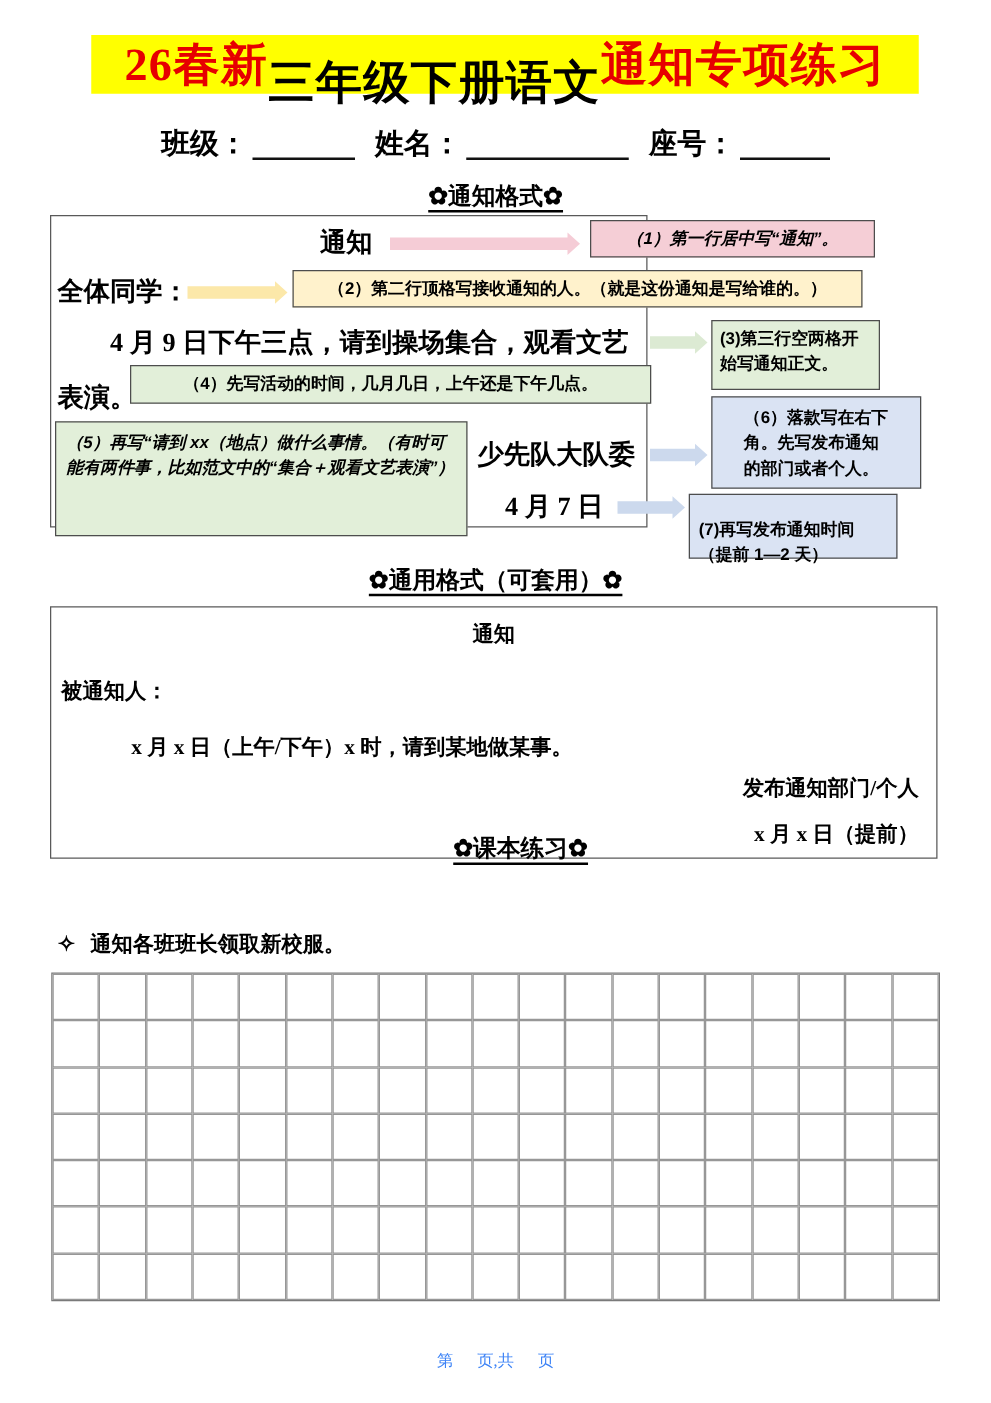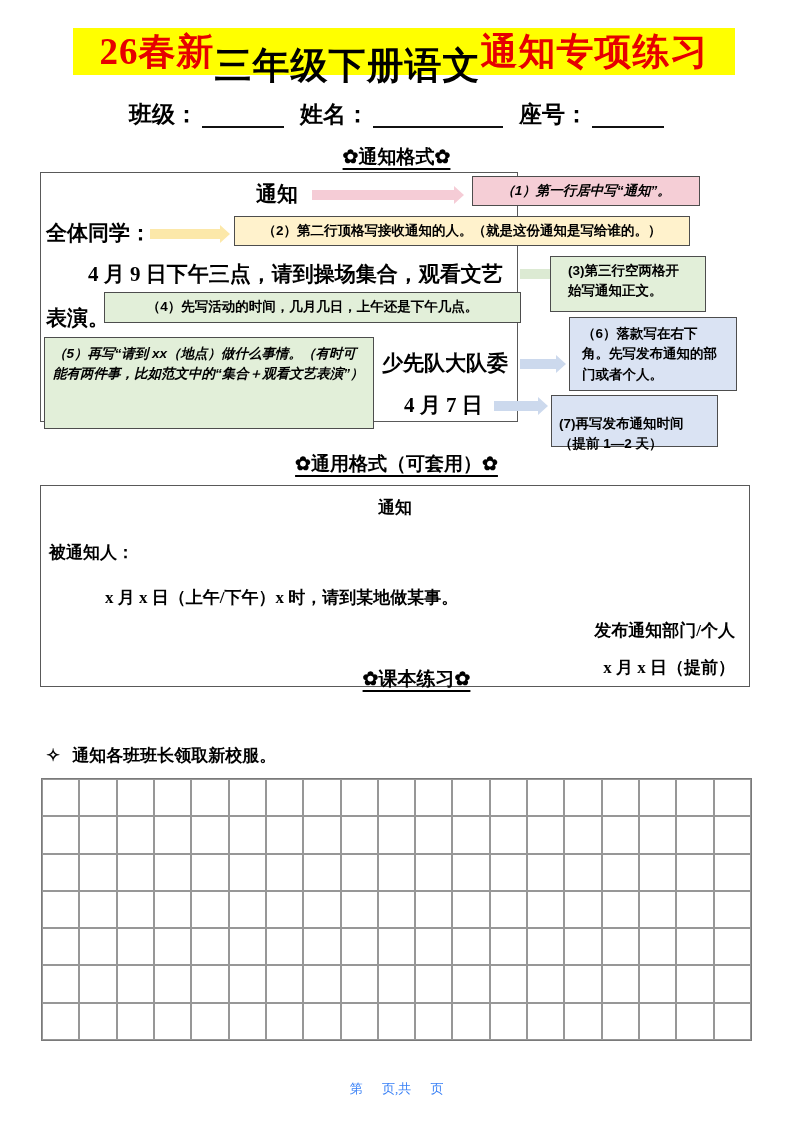--- a/index.html
+++ b/index.html
@@ -139,7 +139,7 @@
       <div class="shaft"></div>
         <div class="head"></div>
     </div>
-    <div class="note green" style="left:550px; top:86px; width:156px; height:56px; padding:4px 17px;">(3)第三行空两格开始写通知正文。</div>
+    <div class="note green" style="left:569px; top:86px; width:135px; height:56px; padding:4px 6px;">(3)第三行空两格开始写通知正文。</div>
 
     <div class="note green center" style="left:104px; top:122px; width:417px; height:31px;">（4）先写活动的时间，几月几日，上午还是下午几点。</div>
     <div class="sample-text" style="left:46px; top:134px;">表演。</div>

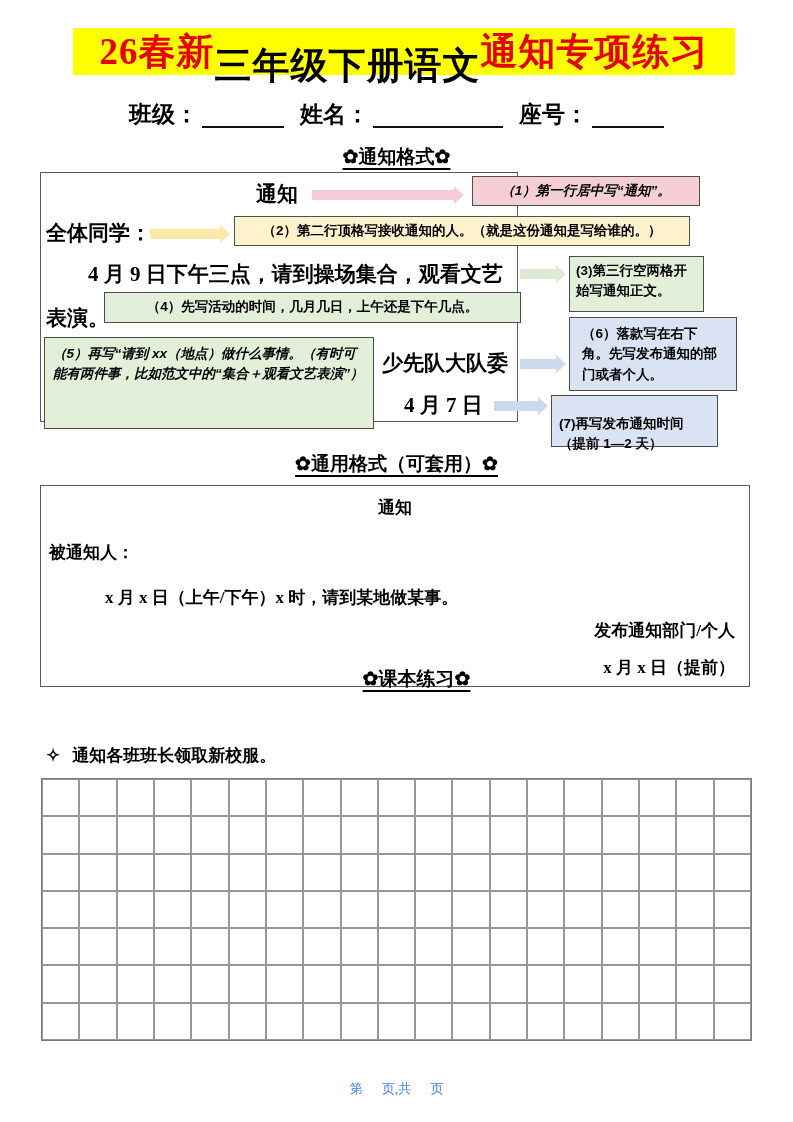--- a/index.html
+++ b/index.html
@@ -151,7 +151,7 @@
       <div class="shaft"></div>
         <div class="head"></div>
     </div>
-    <div class="note blue" style="left:569px; top:147px; width:168px; height:74px; padding:6px 12px;">（6）落款写在右下角。先写发布通知的部门或者个人。</div>
+    <div class="note blue" style="left:569px; top:147px; width:168px; height:74px; padding:6px 25px;">（6）落款写在右下角。先写发布通知的部门或者个人。</div>
 
     <div class="sample-text" style="left:404px; top:221px;">4 月 7 日</div>
     <div class="block-arrow blueA" style="left:494px; top:227px; width:54px;">

